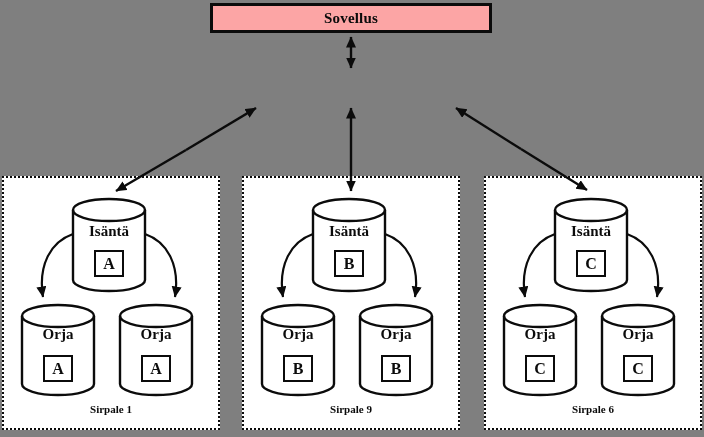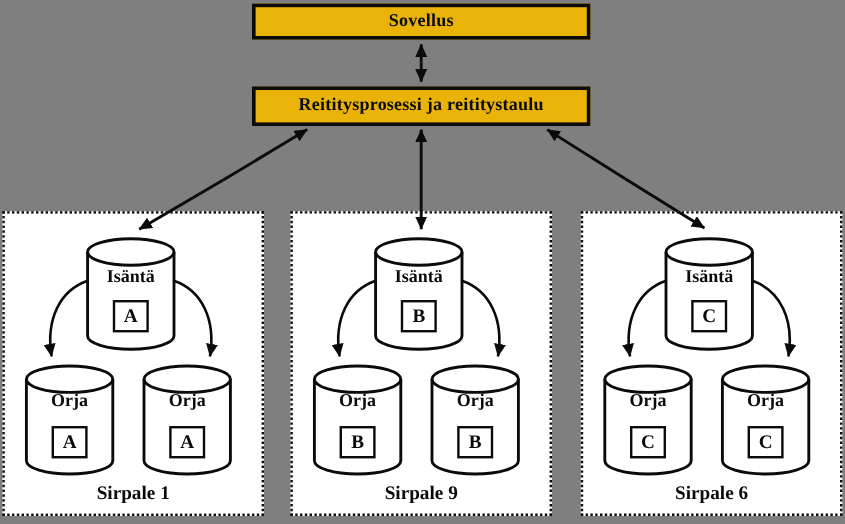--- a/index.html
+++ b/index.html
@@ -11,7 +11,7 @@
   }
   .tbox {
     position:absolute; left:210px; width:282px;
-    background:#eab308; border:3px solid #0b0b0b; box-sizing:border-box;
+    background:#fca5a5; border:3px solid #0b0b0b; box-sizing:border-box;
     display:flex; align-items:center; justify-content:center;
     font-weight:700; font-size:15px; letter-spacing:0.2px;
   }

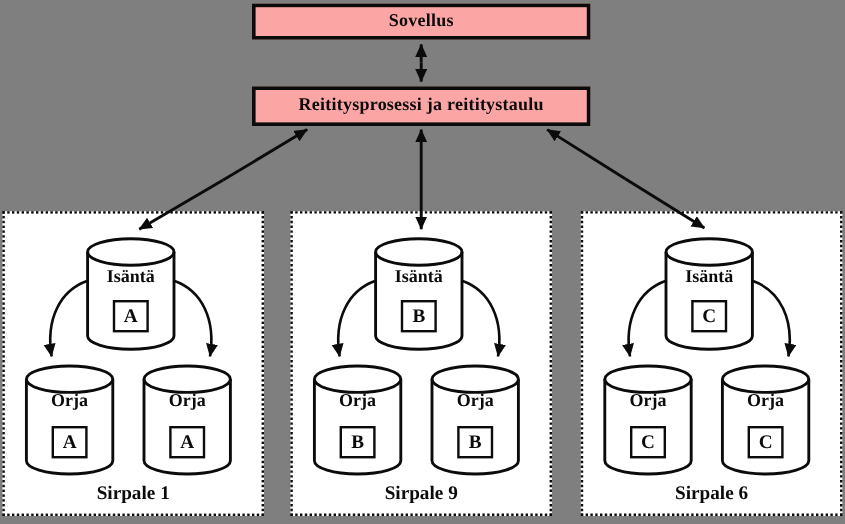--- a/index.html
+++ b/index.html
@@ -68,9 +68,6 @@
     <span>Sovellus</span>
   </div>
 
-  <div class="tbox routebox">
-    <span>Reititysprosessi ja reititystaulu</span>
-  </div>
 
   <div class="panel" id="panel-1">
     <svg class="panel-art" width="214" height="250" viewBox="0 0 214 250">

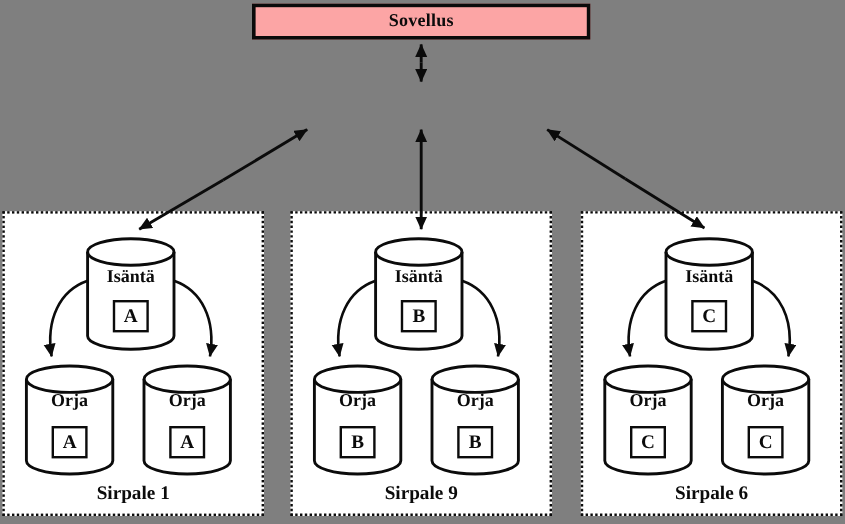--- a/index.html
+++ b/index.html
@@ -43,7 +43,7 @@
   .slave-lbox-right { left:137px; top:177px; }
   .shard-title {
     position:absolute; left:0; top:225px; width:214px; text-align:center;
-    font-weight:700; font-size:16px;
+    font-weight:700; font-size:11px;
   }
   .overlay {
     position:absolute; left:0; top:0; z-index:5; pointer-events:none;

